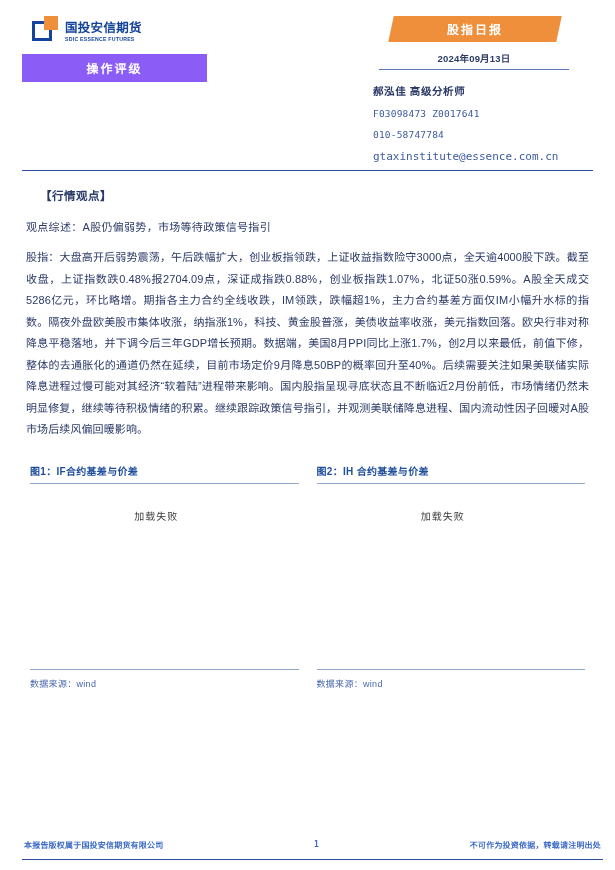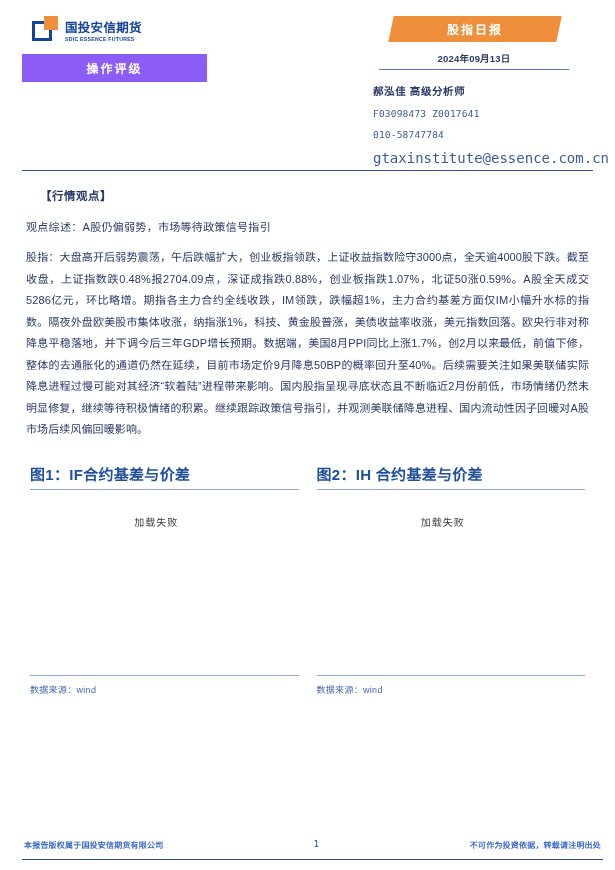--- a/index.html
+++ b/index.html
@@ -148,7 +148,7 @@
     font-family: "DejaVu Sans Mono", monospace;
     letter-spacing: 0.2px;
   }
-  .contact-line.email { font-size: 14px; letter-spacing: 0px; }
+  .contact-line.email { font-size: 11px; letter-spacing: 0px; }
 
   .header-rule {
     border: none;

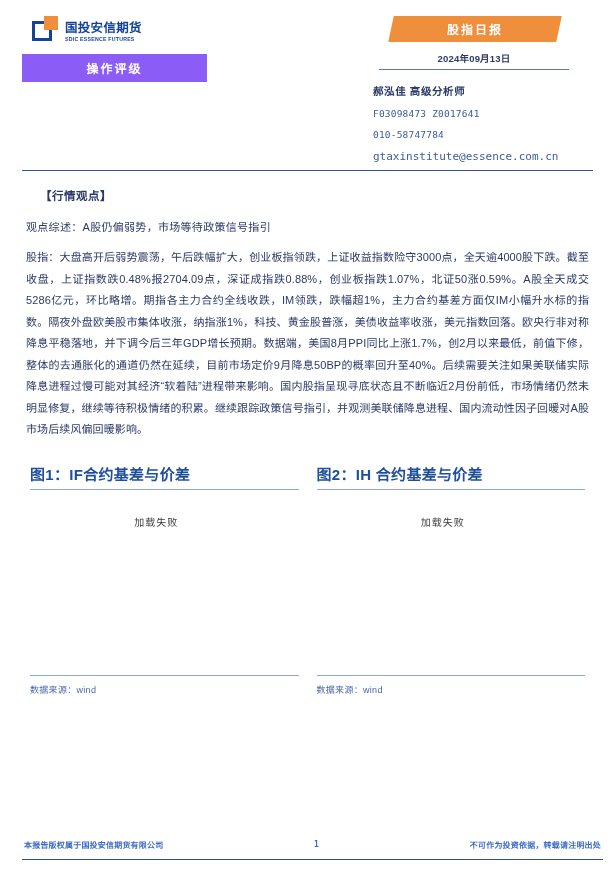--- a/index.html
+++ b/index.html
@@ -194,7 +194,7 @@
   .chart-block { flex: 1 1 0; min-width: 0; }
 
   .chart-title {
-    font-size: 15px;
+    font-size: 10px;
     font-weight: bold;
     color: #1f4e9c;
     letter-spacing: 0.3px;

